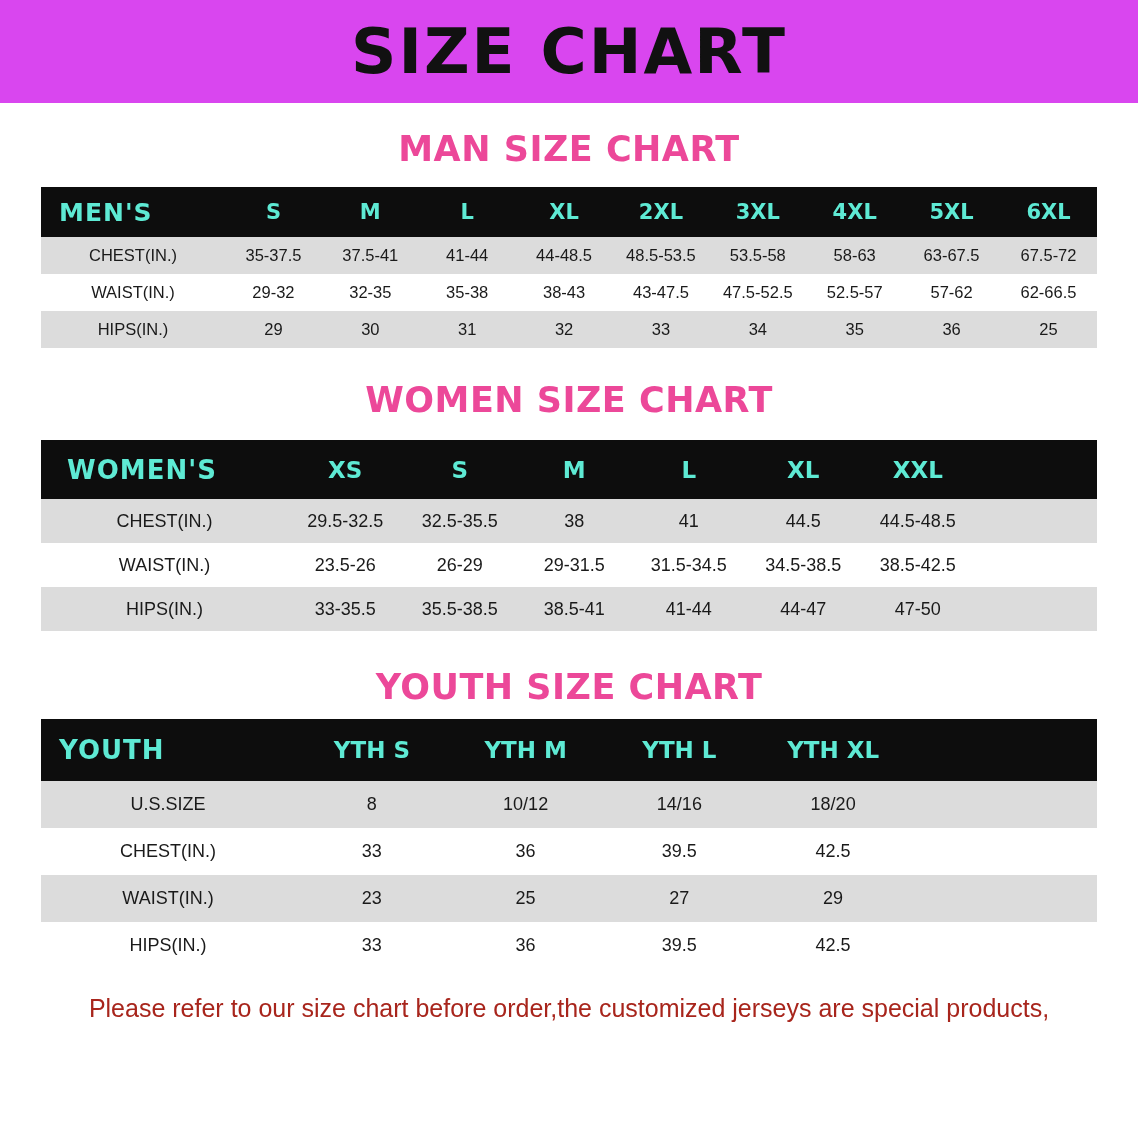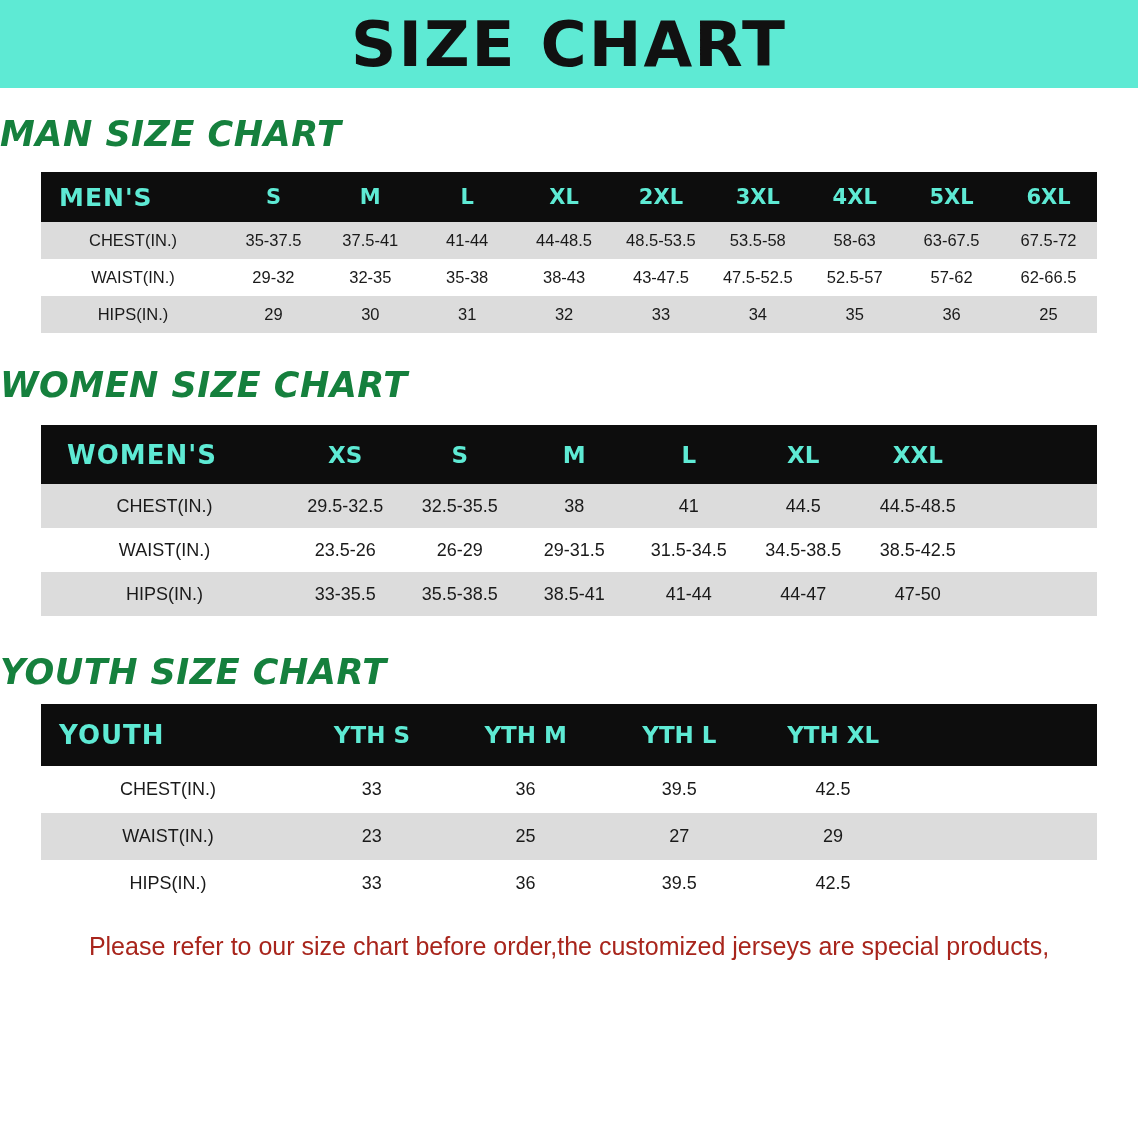--- a/index.html
+++ b/index.html
@@ -24,8 +24,8 @@
   
   .banner {
     width: 100%;
-    height: 88px;
-    background: #5eead4;
+    height: 103px;
+    background: #d946ef;
     display: flex;
     align-items: center;
     justify-content: center;

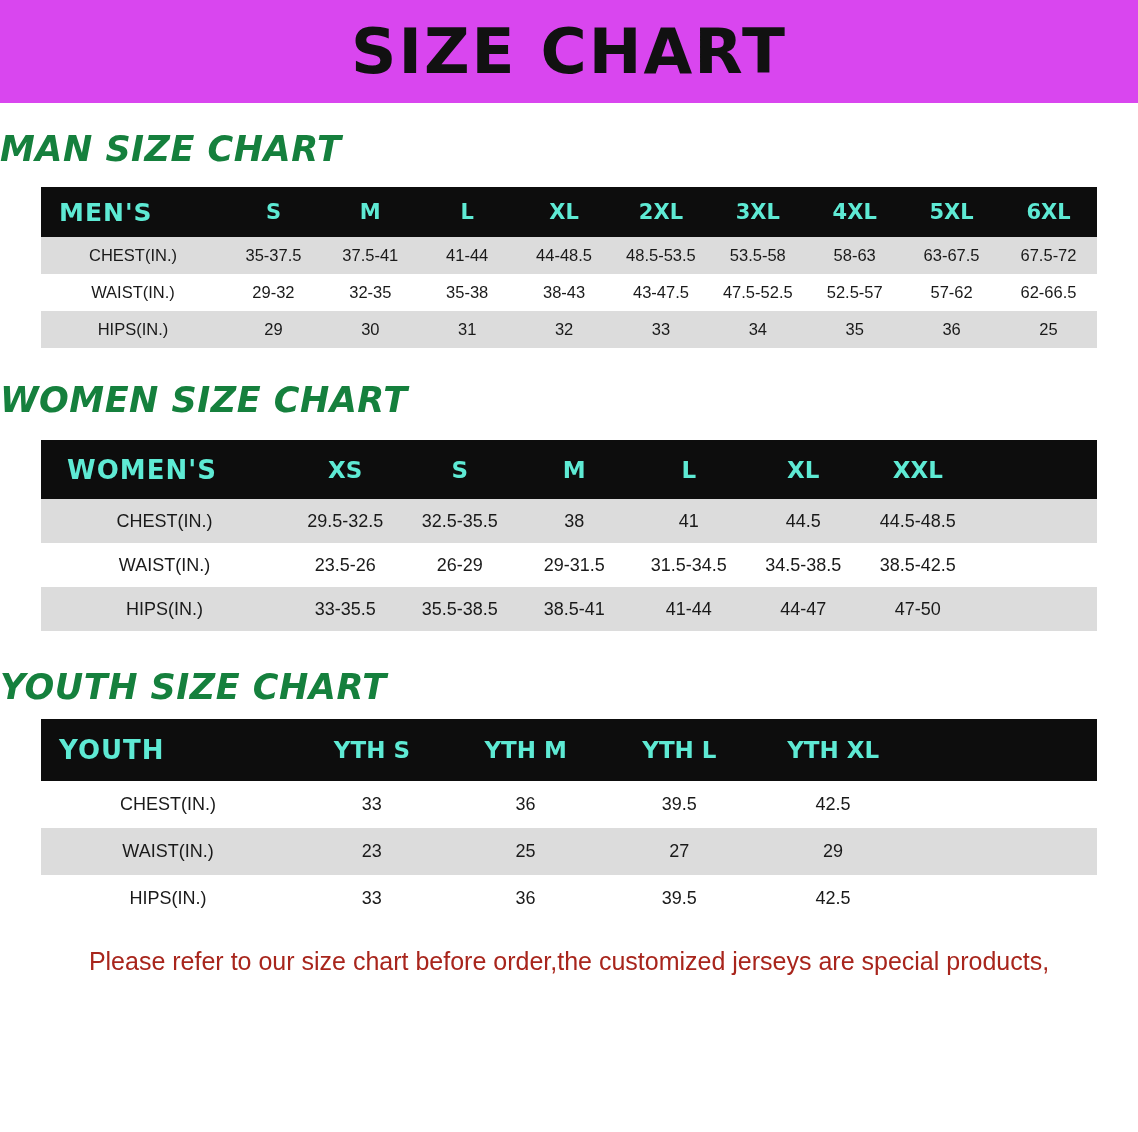--- a/index.html
+++ b/index.html
@@ -41,12 +41,12 @@
 
   
   .section-title {
+    text-align: center;
     font-family: "DejaVu Sans", sans-serif;
     font-weight: bold;
     font-size: 35px;
     letter-spacing: 0.5px;
-    color: #15803d;
-    font-style: italic;
+    color: #ec4899;
   }
   .title-man    { margin-top: 26px; }
   .title-women  { margin-top: 32px; }

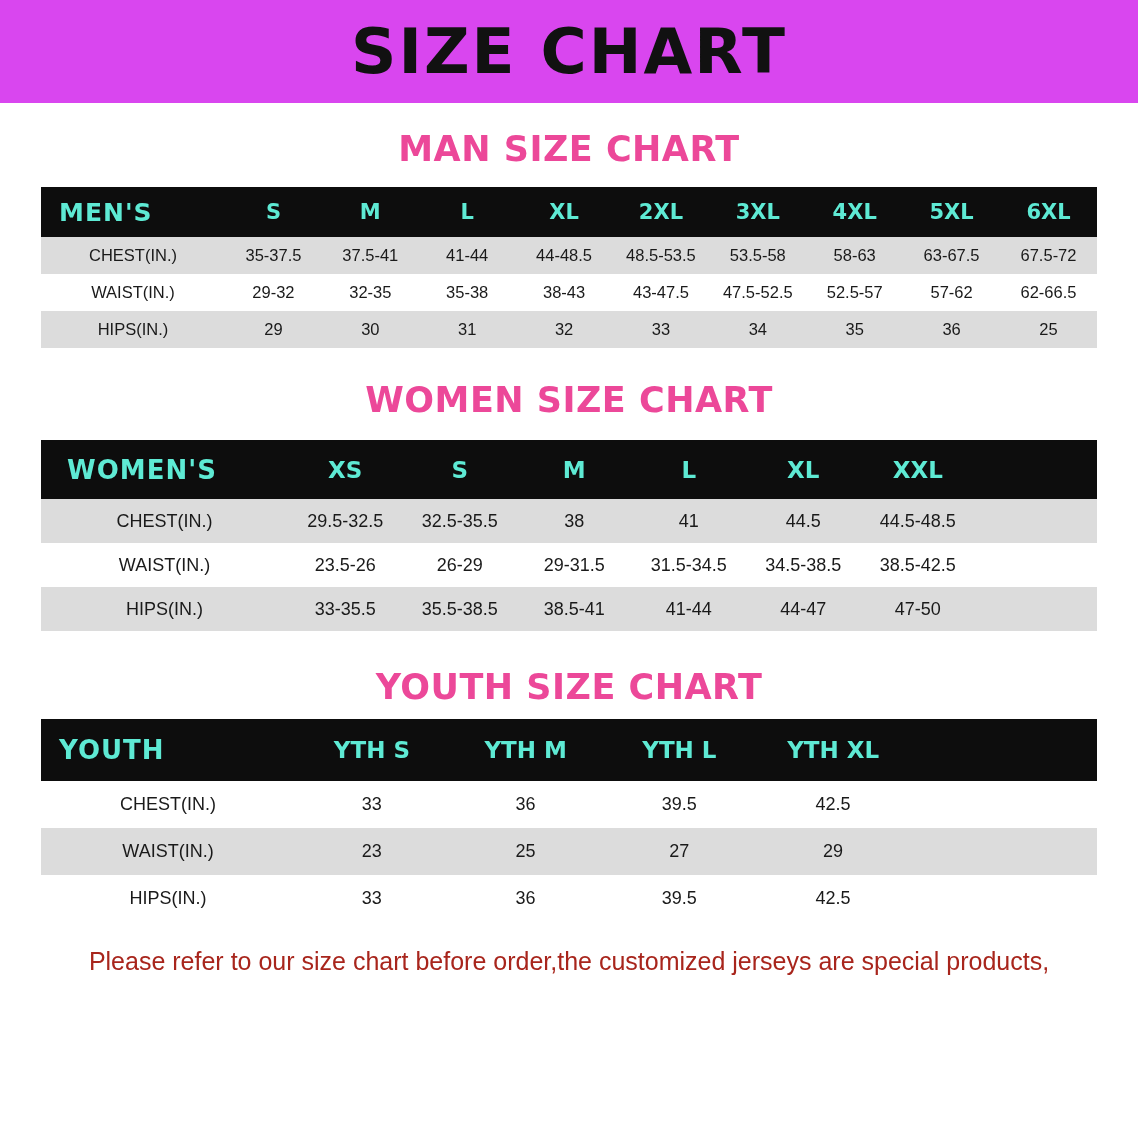--- a/index.html
+++ b/index.html
@@ -249,6 +249,14 @@
         </tr>
       </thead>
       <tbody>
+        <tr class="row-shade">
+          <td class="lead">U.S.SIZE</td>
+          <td>8</td>
+          <td>10/12</td>
+          <td>14/16</td>
+          <td>18/20</td>
+          <td></td>
+        </tr>
         <tr class="row-plain">
           <td class="lead">CHEST(IN.)</td>
           <td>33</td>

